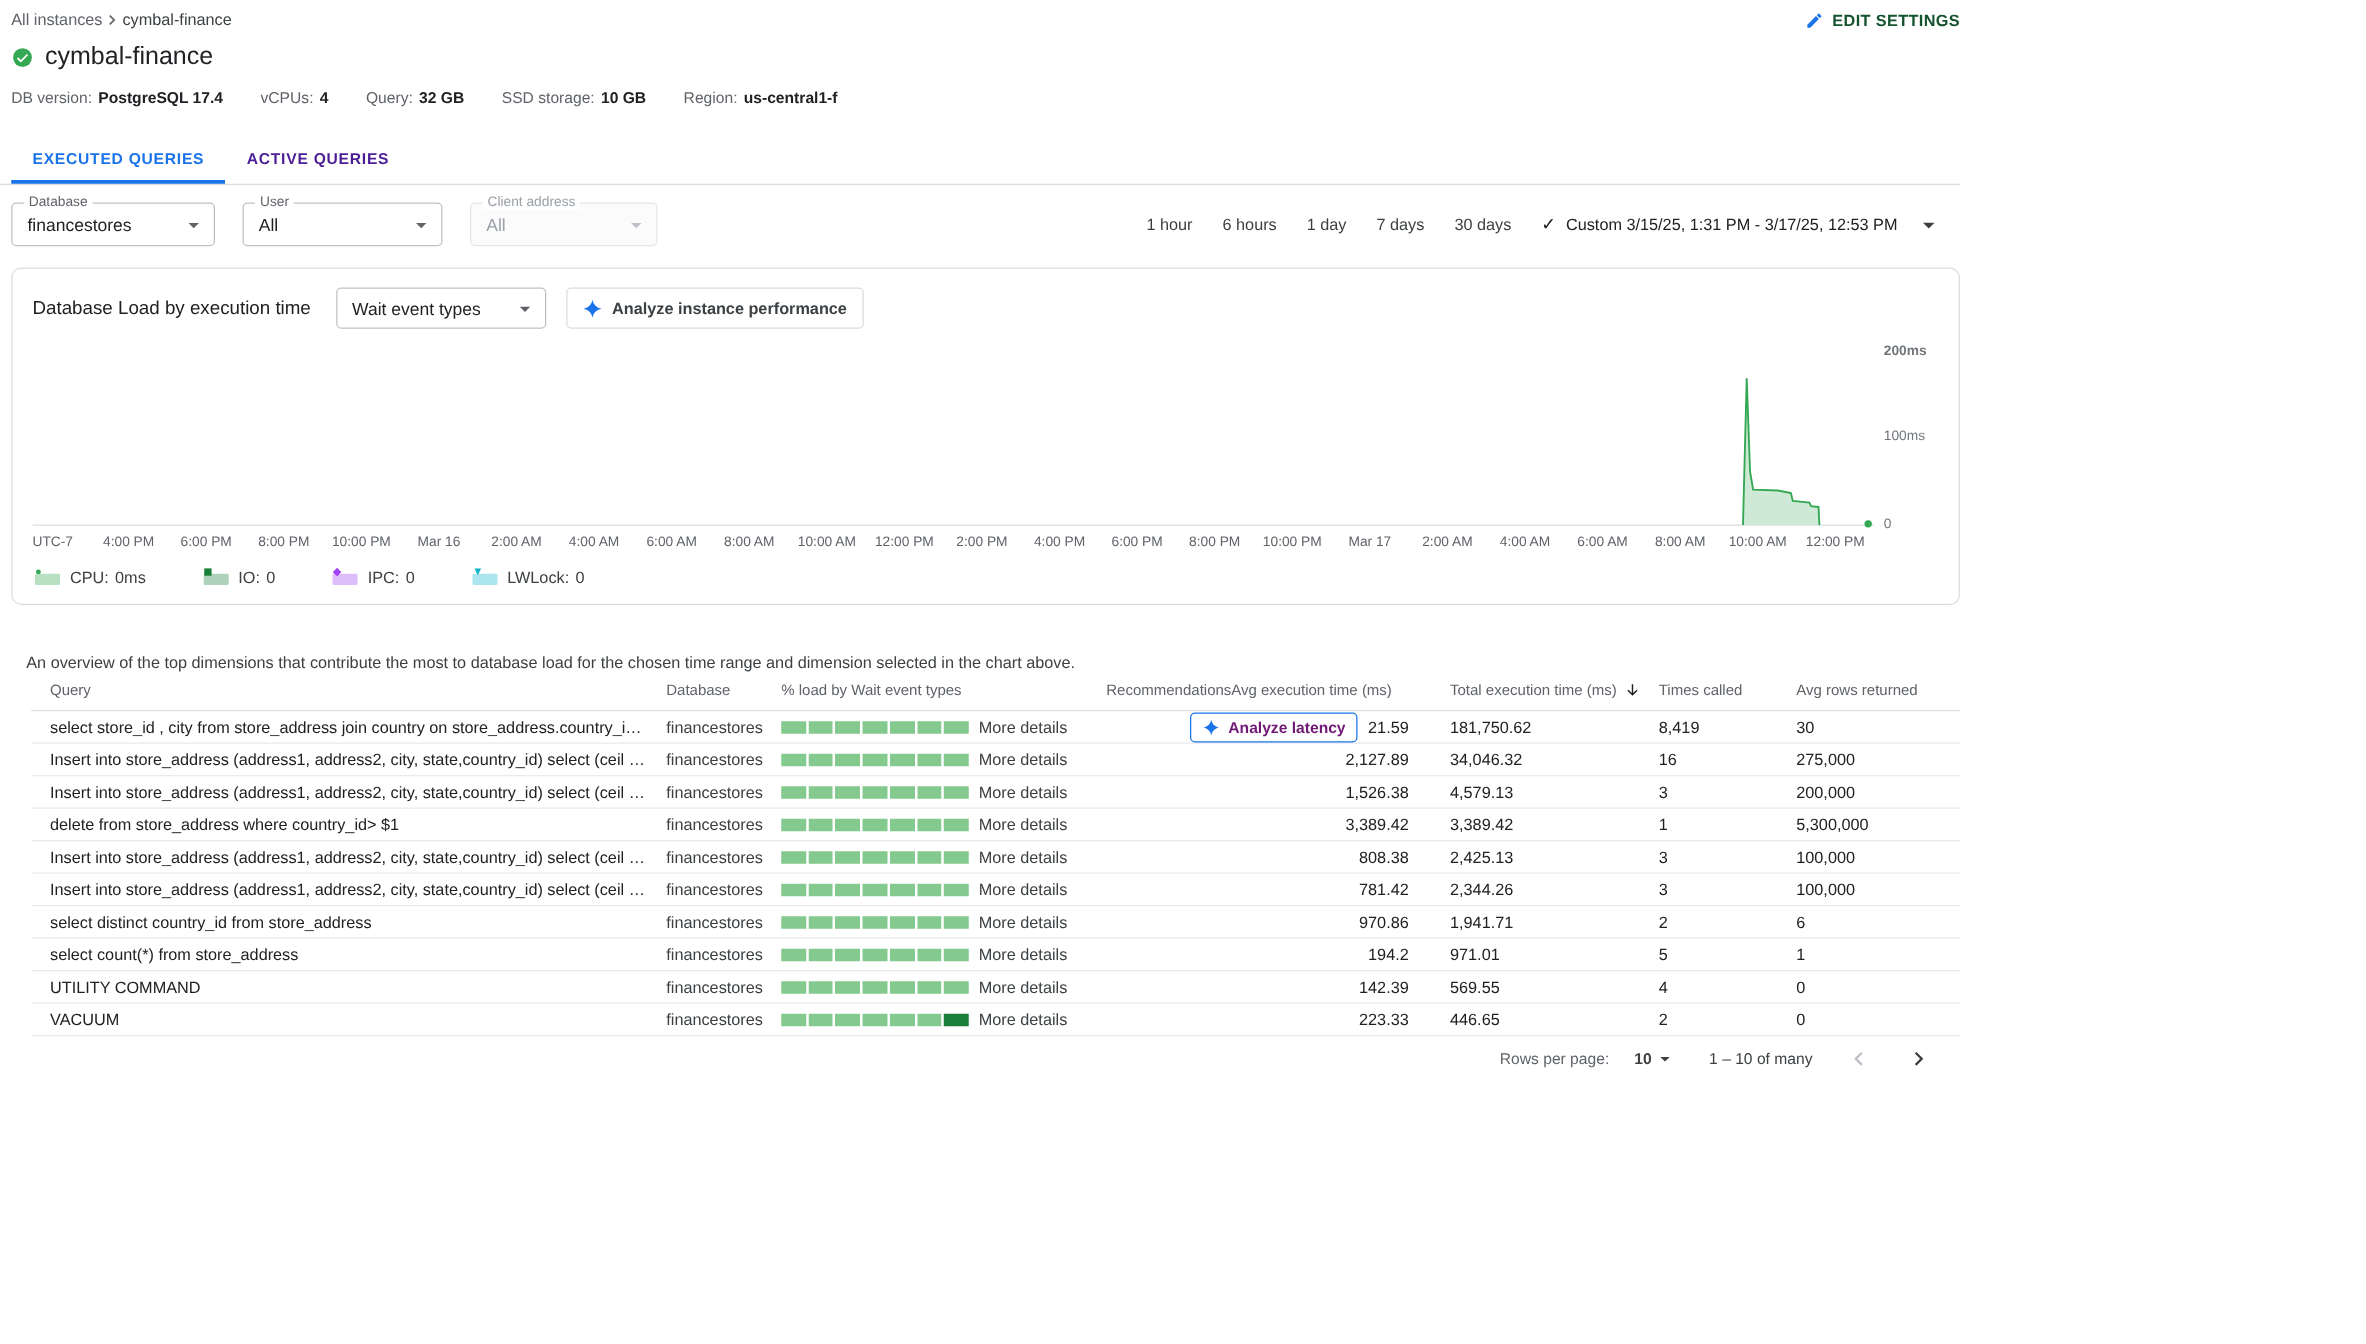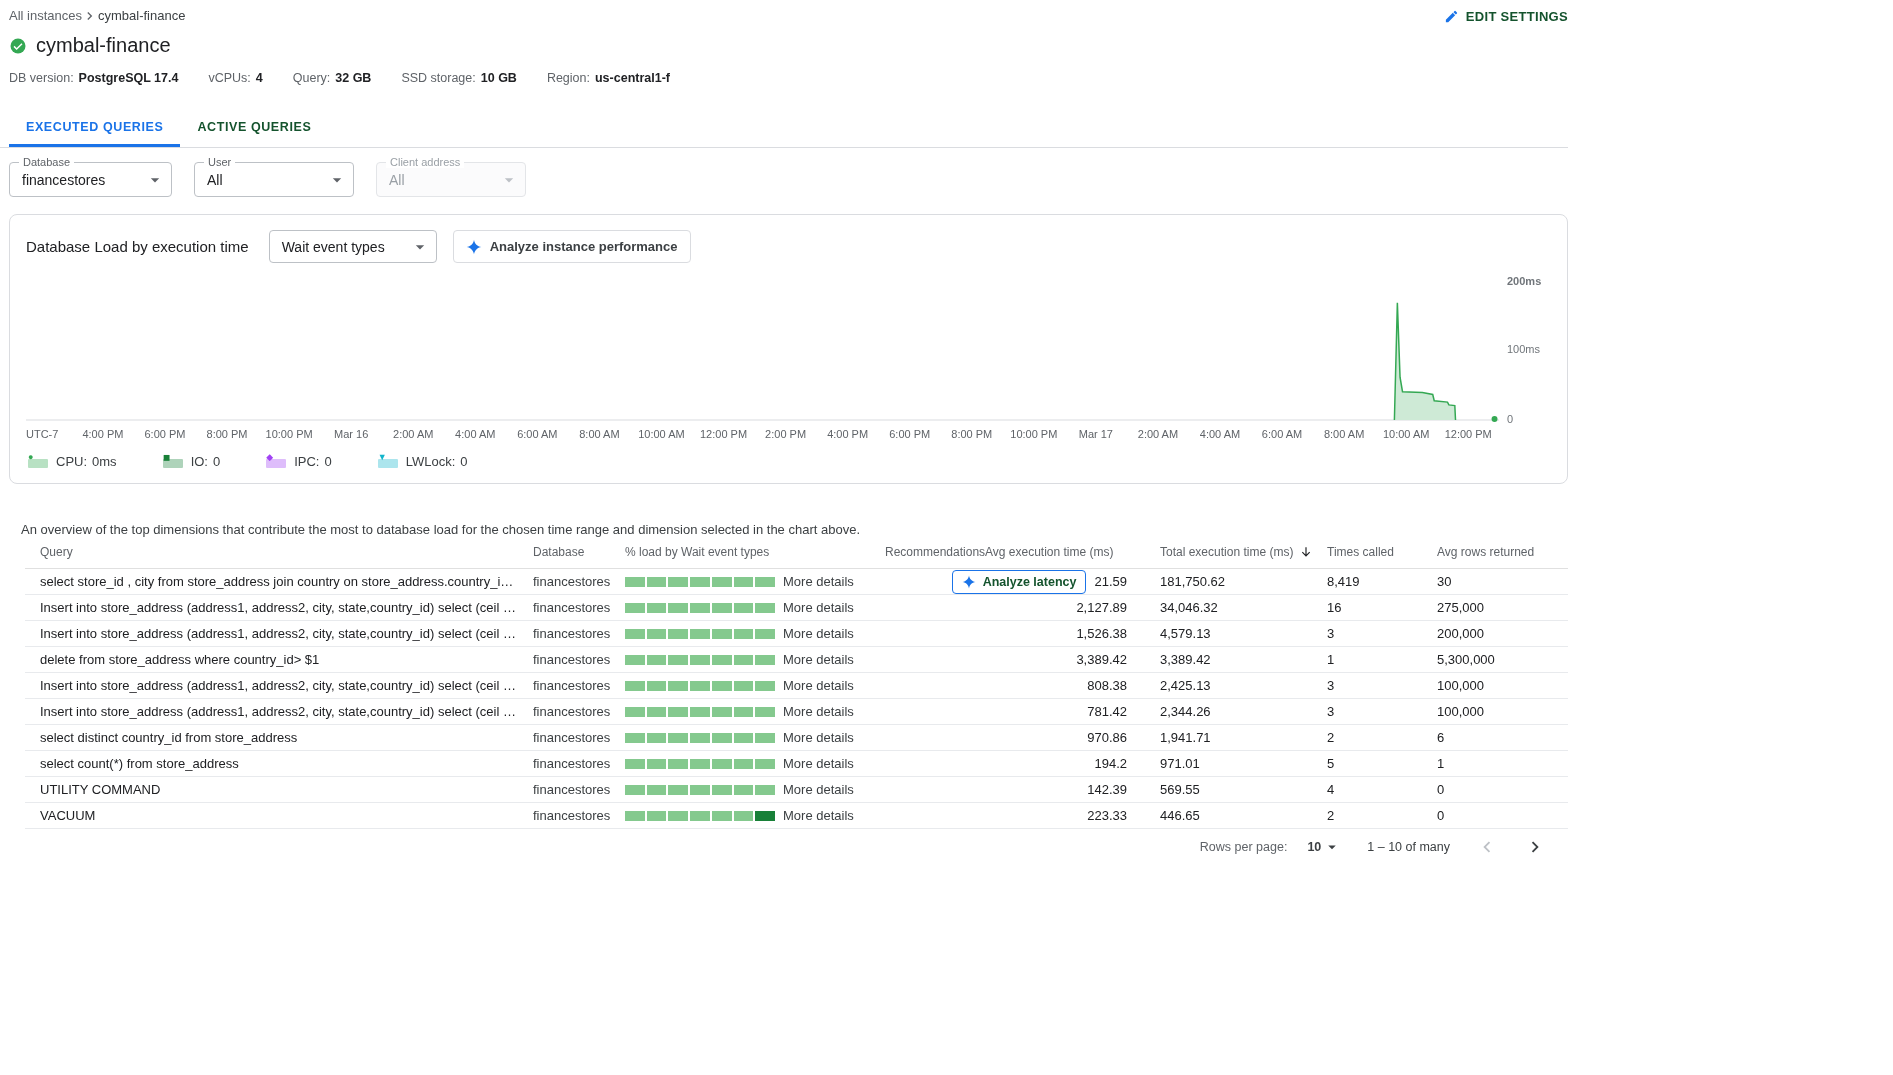--- a/index.html
+++ b/index.html
@@ -34,7 +34,7 @@
   .main-tabs, .dim-tabs { display: flex; border-bottom: 1px solid #dadce0; margin-top: 22px; padding-left: 9px; }
   .main-tab, .dim-tab {
     padding: 0 17px; height: 40px; display: flex; align-items: center;
-    font-size: 12.5px; font-weight: 700; letter-spacing: .6px; color: #14532d; cursor: pointer;
+    font-size: 12.5px; font-weight: 700; letter-spacing: .6px; color: #4c1d95; cursor: pointer;
   }
   .main-tab.active, .dim-tab.active { color: #1a73e8; box-shadow: inset 0 -3px 0 #1a73e8; }
 

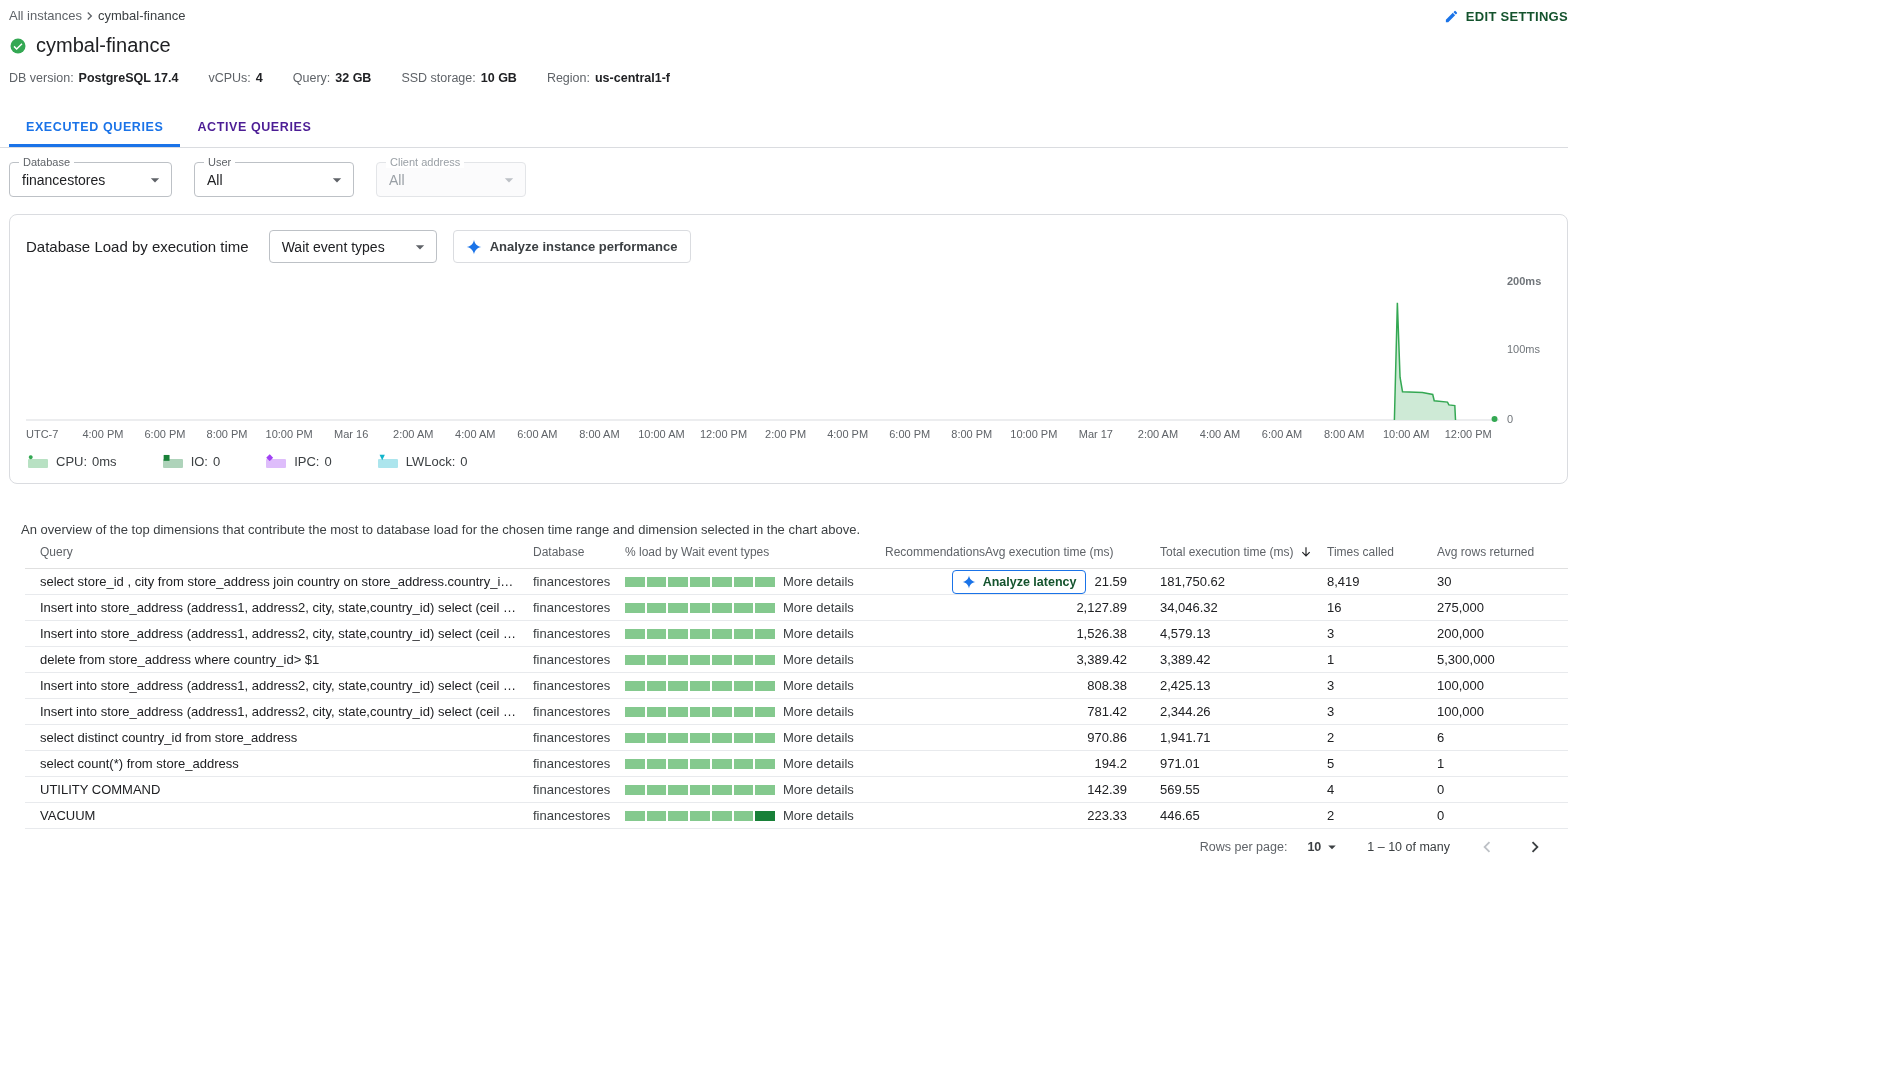--- a/index.html
+++ b/index.html
@@ -217,6 +217,27 @@
         </svg>
     </div>
 
+    <div class="time-range">
+      <div class="tr-options">
+
+          <span class="tr-option">1 hour</span>
+
+          <span class="tr-option">6 hours</span>
+
+          <span class="tr-option">1 day</span>
+
+          <span class="tr-option">7 days</span>
+
+          <span class="tr-option">30 days</span>
+        </div>
+      <span class="tr-custom">
+        <span class="tr-check">✓</span>
+        <span>Custom 3/15/25, 1:31 PM - 3/17/25, 12:53 PM</span>
+      </span>
+      <svg class="tr-caret" width="22" height="22" viewBox="0 0 24 24">
+          <path d="M7 10l5 5 5-5z" fill="#3c4043"></path>
+        </svg>
+    </div>
   </div>
 
   <div class="card">

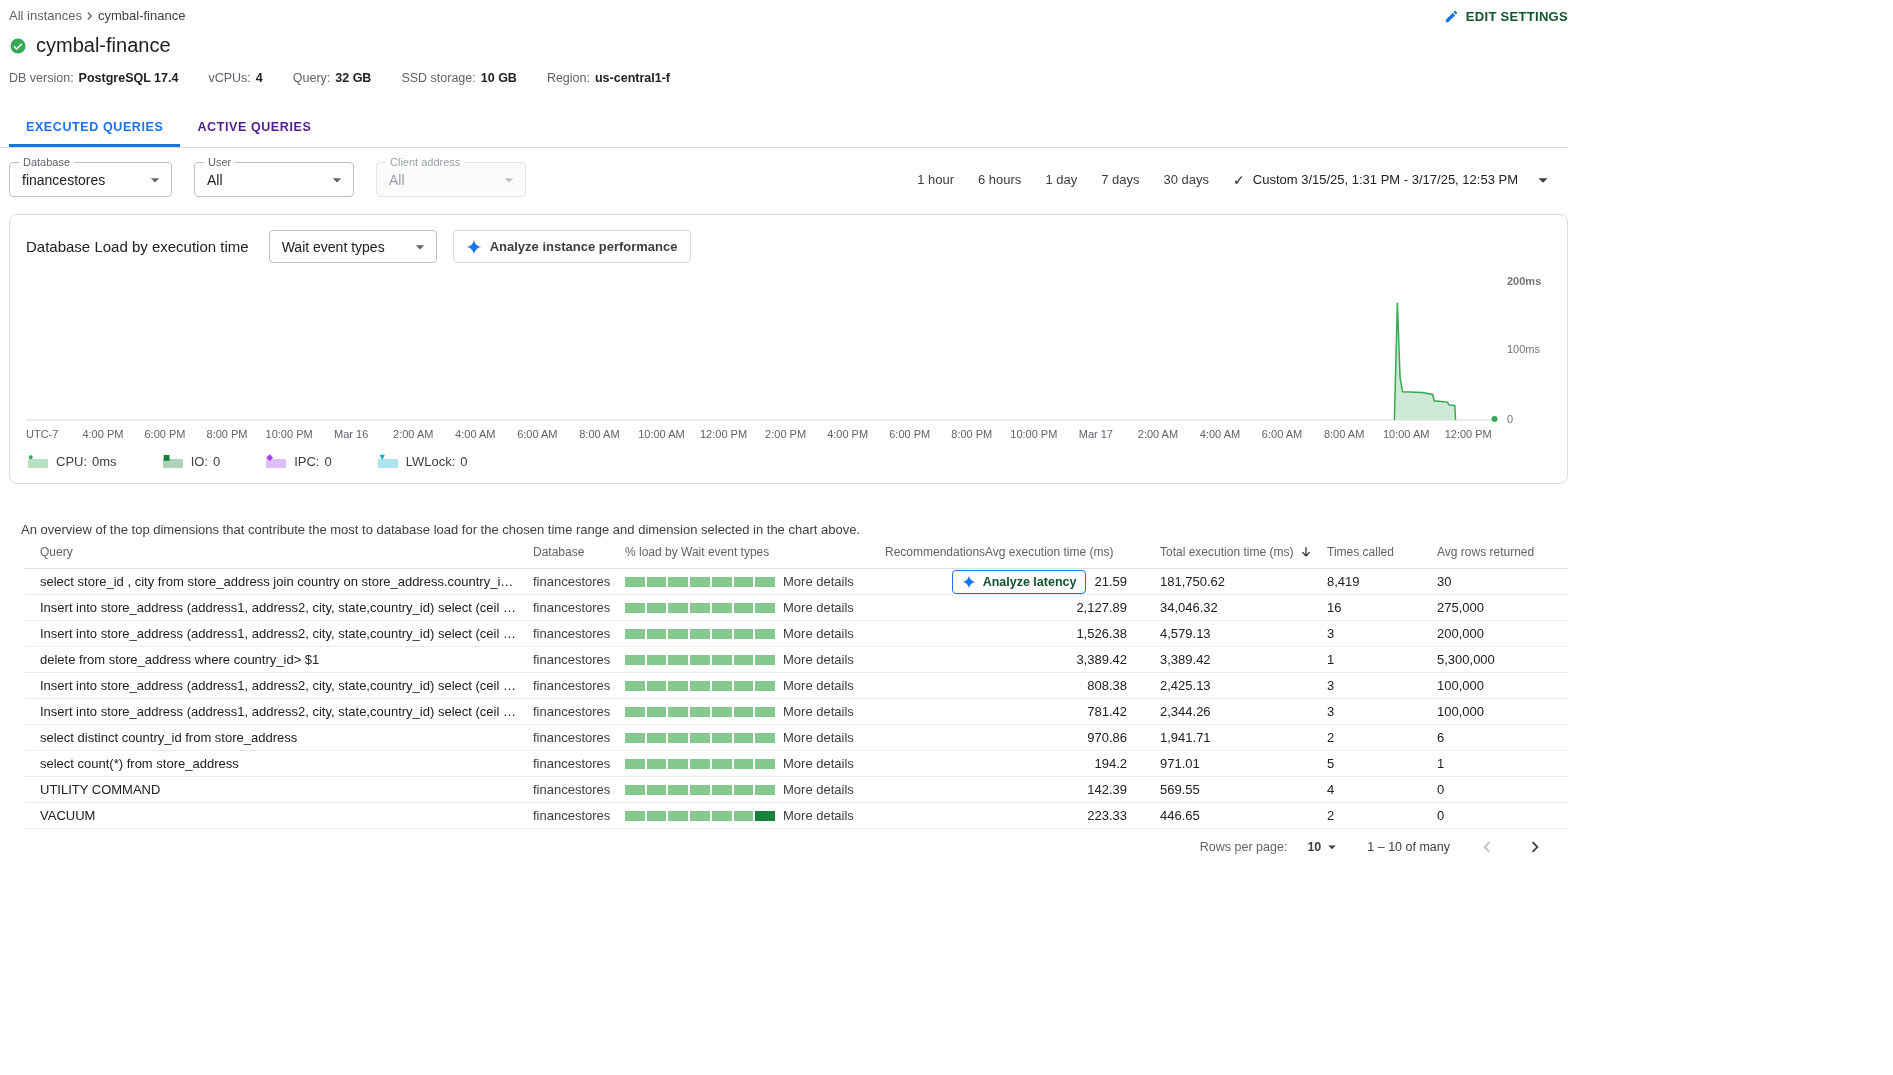--- a/index.html
+++ b/index.html
@@ -117,7 +117,7 @@
   .analyze-latency {
     display: flex; align-items: center; gap: 7px; height: 24px; padding: 0 9px;
     border: 1px solid #1a73e8; border-radius: 4px; background: #fff; font-family: inherit;
-    font-size: 12.5px; font-weight: 700; color: #14532d; cursor: pointer; white-space: nowrap;
+    font-size: 12.5px; font-weight: 700; color: #701a75; cursor: pointer; white-space: nowrap;
   }
   .td-total { padding-left: 15px; }
   .td-times { padding-left: 12px; }

